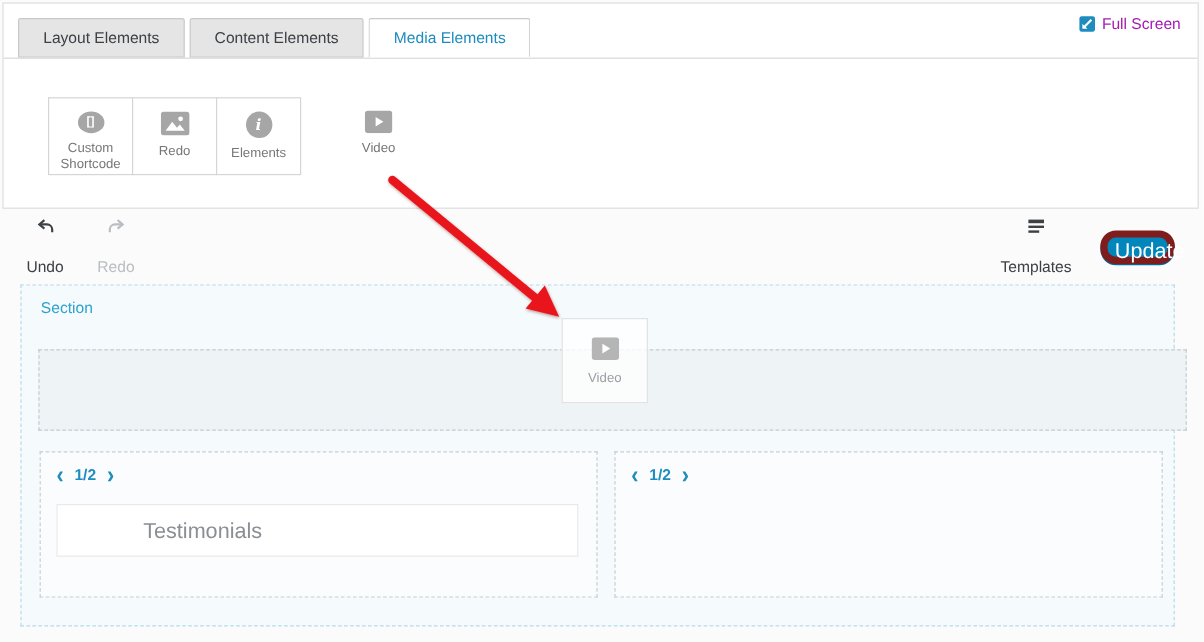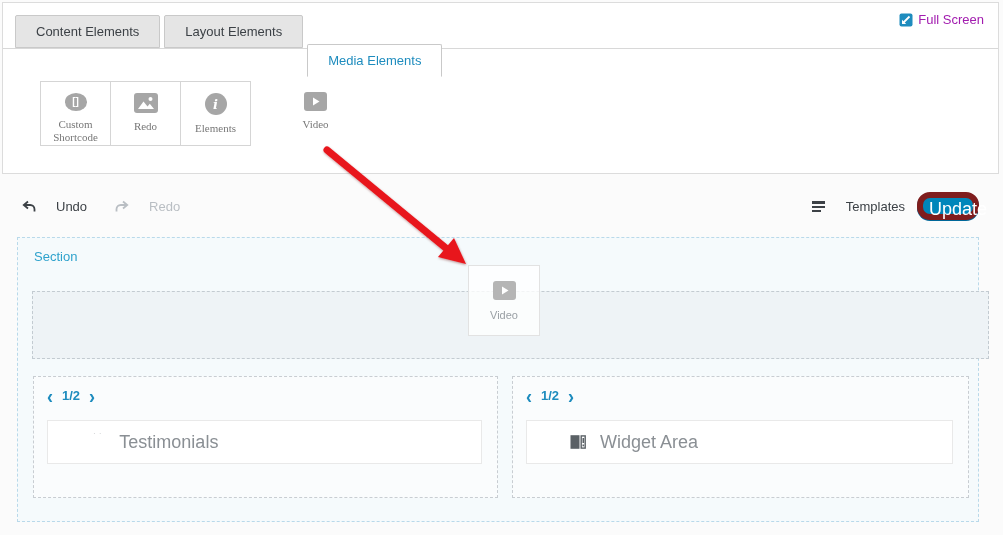--- a/index.html
+++ b/index.html
@@ -73,8 +73,8 @@
 
   <div class="panel">
     <div class="tabbar">
+      <div class="tab">Layout Elements</div>
       <div class="tab">Content Elements</div>
-      <div class="tab">Layout Elements</div>
       <div class="tab active">Media Elements</div>
     </div>
 

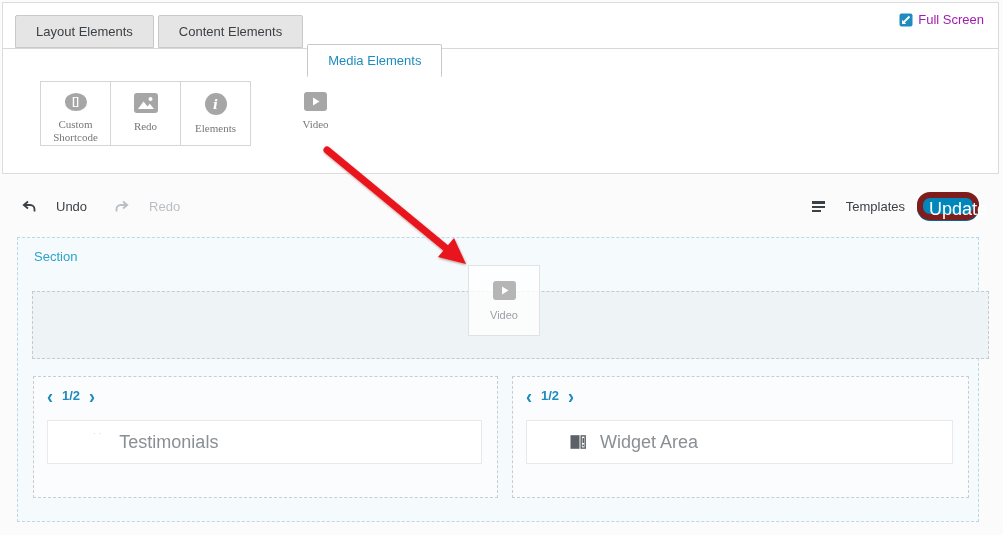--- a/index.html
+++ b/index.html
@@ -16,7 +16,7 @@
   .tab{height:33px;box-sizing:border-box;padding:8px 20px 0;
     background:#e5e5e5;border:1px solid #c9c9c9;border-radius:2px 2px 0 0;
     font-size:13px;color:#3c4146;cursor:pointer;white-space:nowrap;}
-  .tab.active{background:#fff;border-bottom-color:#fff;color:#1e8cbe;z-index:2;margin-top:29px;}
+  .tab.active{background:#fff;border-bottom-color:#fff;color:#1e8cbe;z-index:2;}
   .fullscreen{position:absolute;top:9px;right:14px;display:flex;align-items:center;gap:5px;
     color:#a21caf;font-size:13px;cursor:pointer;z-index:3;}
   .elbtns{position:absolute;left:37px;top:78px;display:flex;}

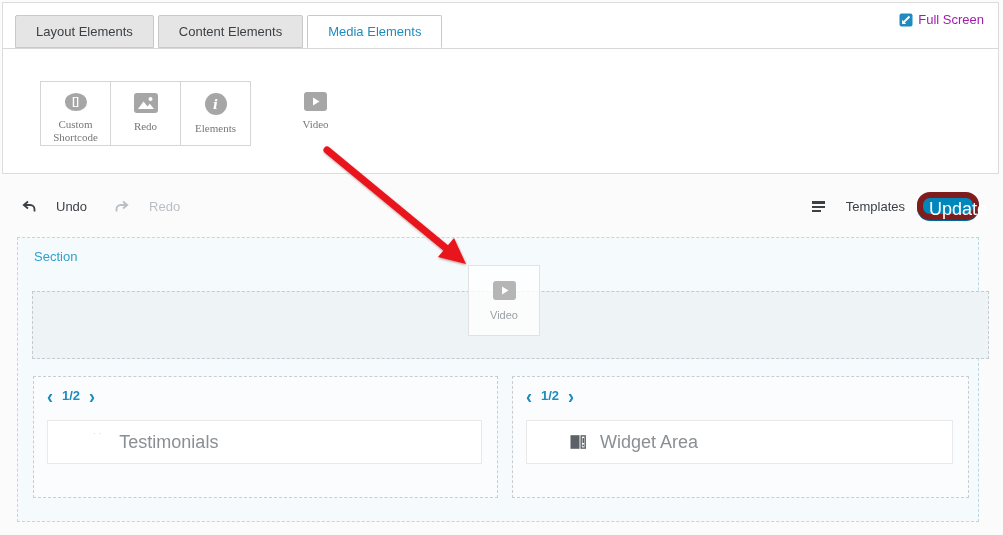--- a/index.html
+++ b/index.html
@@ -25,7 +25,7 @@
     display:flex;flex-direction:column;align-items:center;padding-top:11px;}
   .el-btn:first-child{margin-left:0;}
   .el-btn.dragging{border:none;background:transparent;margin-left:29px;}
-  .el-btn .lbl{font-size:11px;color:#777;text-align:center;line-height:1.25;margin-top:7px;font-family:Liberation Serif, serif;}
+  .el-btn .lbl{font-size:11px;color:#777;text-align:center;line-height:1.25;margin-top:7px;}
   .circle-icon{width:22px;height:22px;border-radius:50%;background:#a6a6a6;color:#fff;
     display:flex;align-items:center;justify-content:center;font-size:10px;font-weight:bold;}
   .circle-icon.italic{font-family:"DejaVu Serif",serif;font-style:italic;font-size:13px;}

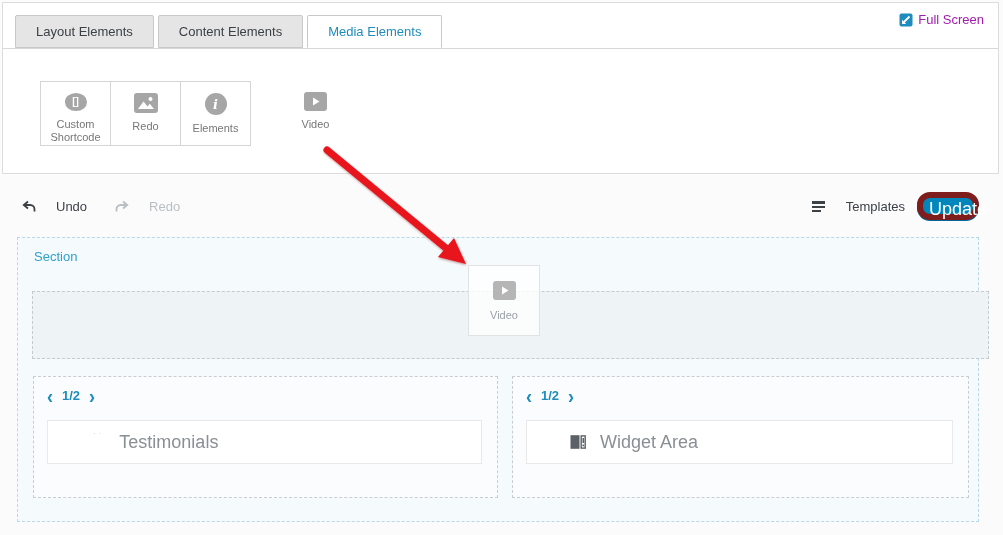--- a/index.html
+++ b/index.html
@@ -33,7 +33,7 @@
   .workarea{position:absolute;left:0;top:175px;right:0;bottom:0;background:#fbfbfb;}
   .toolbar{position:absolute;left:22px;right:24px;top:16px;height:30px;
     display:flex;align-items:center;}
-  .tool{display:flex;align-items:center;gap:20px;font-size:13px;color:#3c4146;cursor:pointer;}
+  .tool{display:flex;align-items:center;gap:20px;font-size:13px;color:#3c4146;cursor:pointer;flex-direction:column;}
   .tool.disabled{color:#b9bec3;cursor:default;}
   .tool.redo{margin-left:28px;align-items:center;}
   .tool.templates{margin-left:auto;margin-right:12px;}

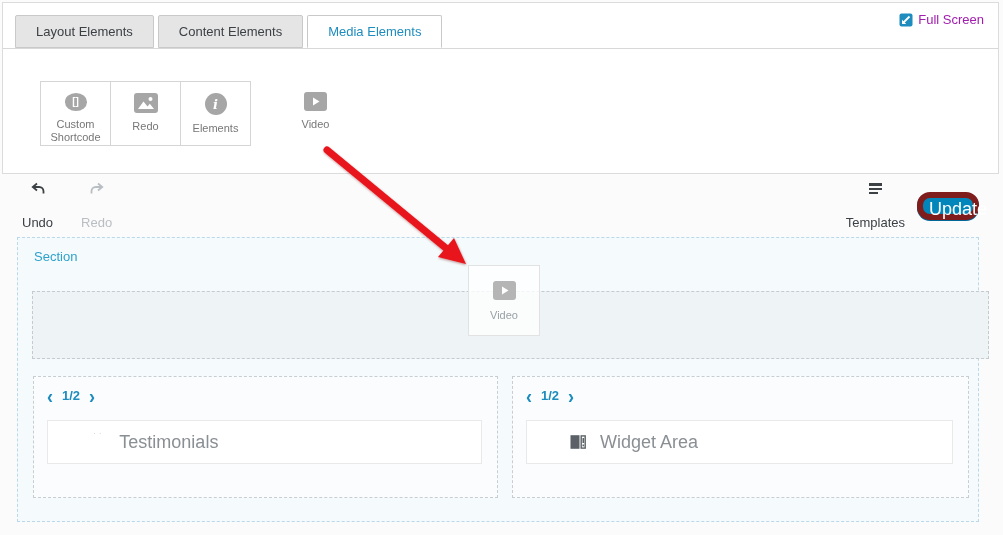--- a/index.html
+++ b/index.html
@@ -36,7 +36,7 @@
   .tool{display:flex;align-items:center;gap:20px;font-size:13px;color:#3c4146;cursor:pointer;flex-direction:column;}
   .tool.disabled{color:#b9bec3;cursor:default;}
   .tool.redo{margin-left:28px;align-items:center;}
-  .tool.templates{margin-left:auto;margin-right:12px;}
+  .tool.templates{margin-left:auto;margin-right:24px;}
   .update-btn{width:62px;height:28px;background:#0086ba;border:6px solid #7f1d1d;
     border-radius:13px;color:#fff;font-size:18px;font-family:inherit;cursor:pointer;
     box-shadow:0 1px 0 #006799;}

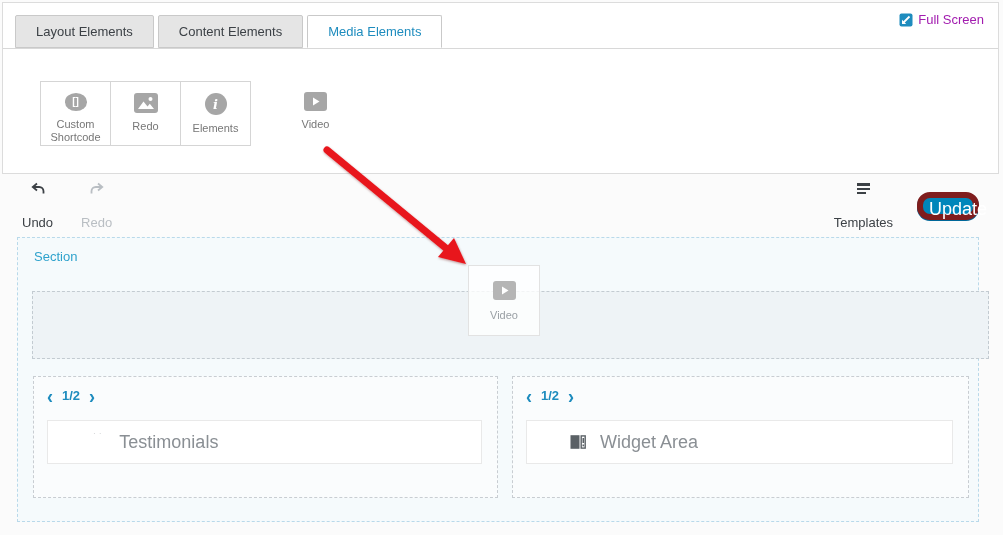--- a/index.html
+++ b/index.html
@@ -187,17 +187,6 @@
           <span>1/2</span>
           <span class="chev">›</span>
         </div>
-        <div class="col-el">
-          <span>
-            <svg width="16" height="16" viewBox="0 0 16 16">
-              <rect x="0.5" y="1.2" width="9" height="13.6" fill="#5b6166"></rect>
-              <rect x="11.2" y="1.9" width="4" height="12.2" fill="none" stroke="#5b6166" stroke-width="1.4"></rect>
-              <rect x="12.5" y="4" width="1.6" height="5" fill="#5b6166"></rect>
-              <rect x="12.5" y="10.5" width="1.6" height="1.8" fill="#5b6166"></rect>
-            </svg>
-          </span>
-          <span class="lbl">Widget Area</span>
-        </div>
       </div>
     </div>
   </div>

